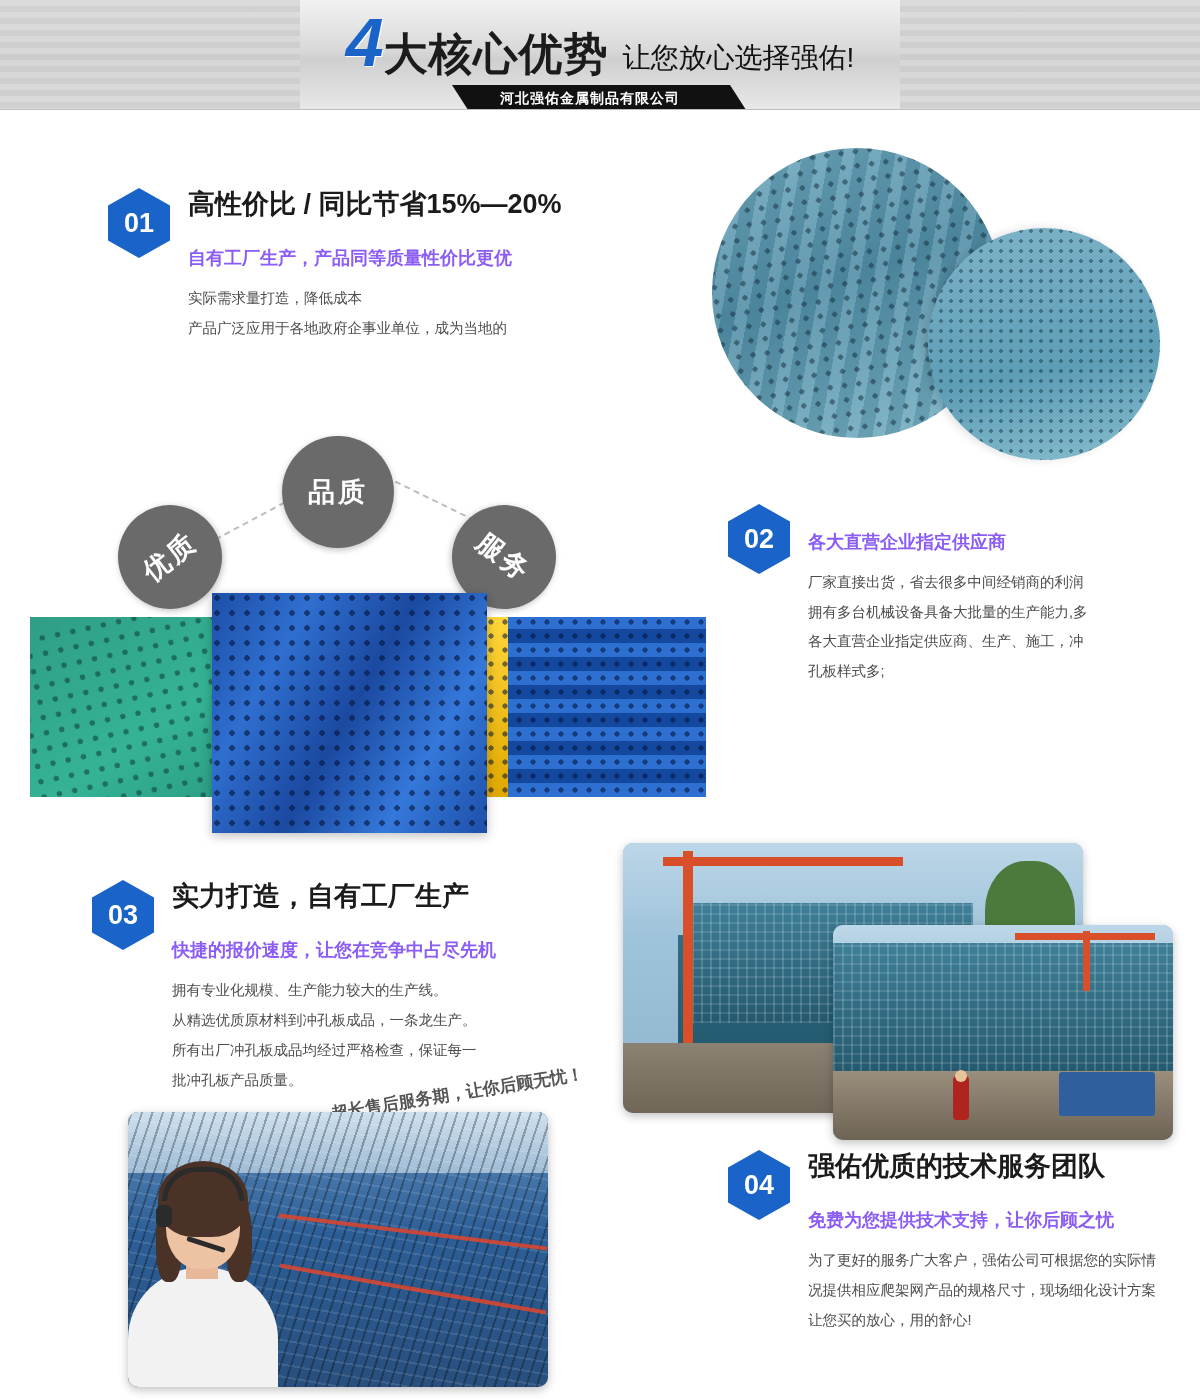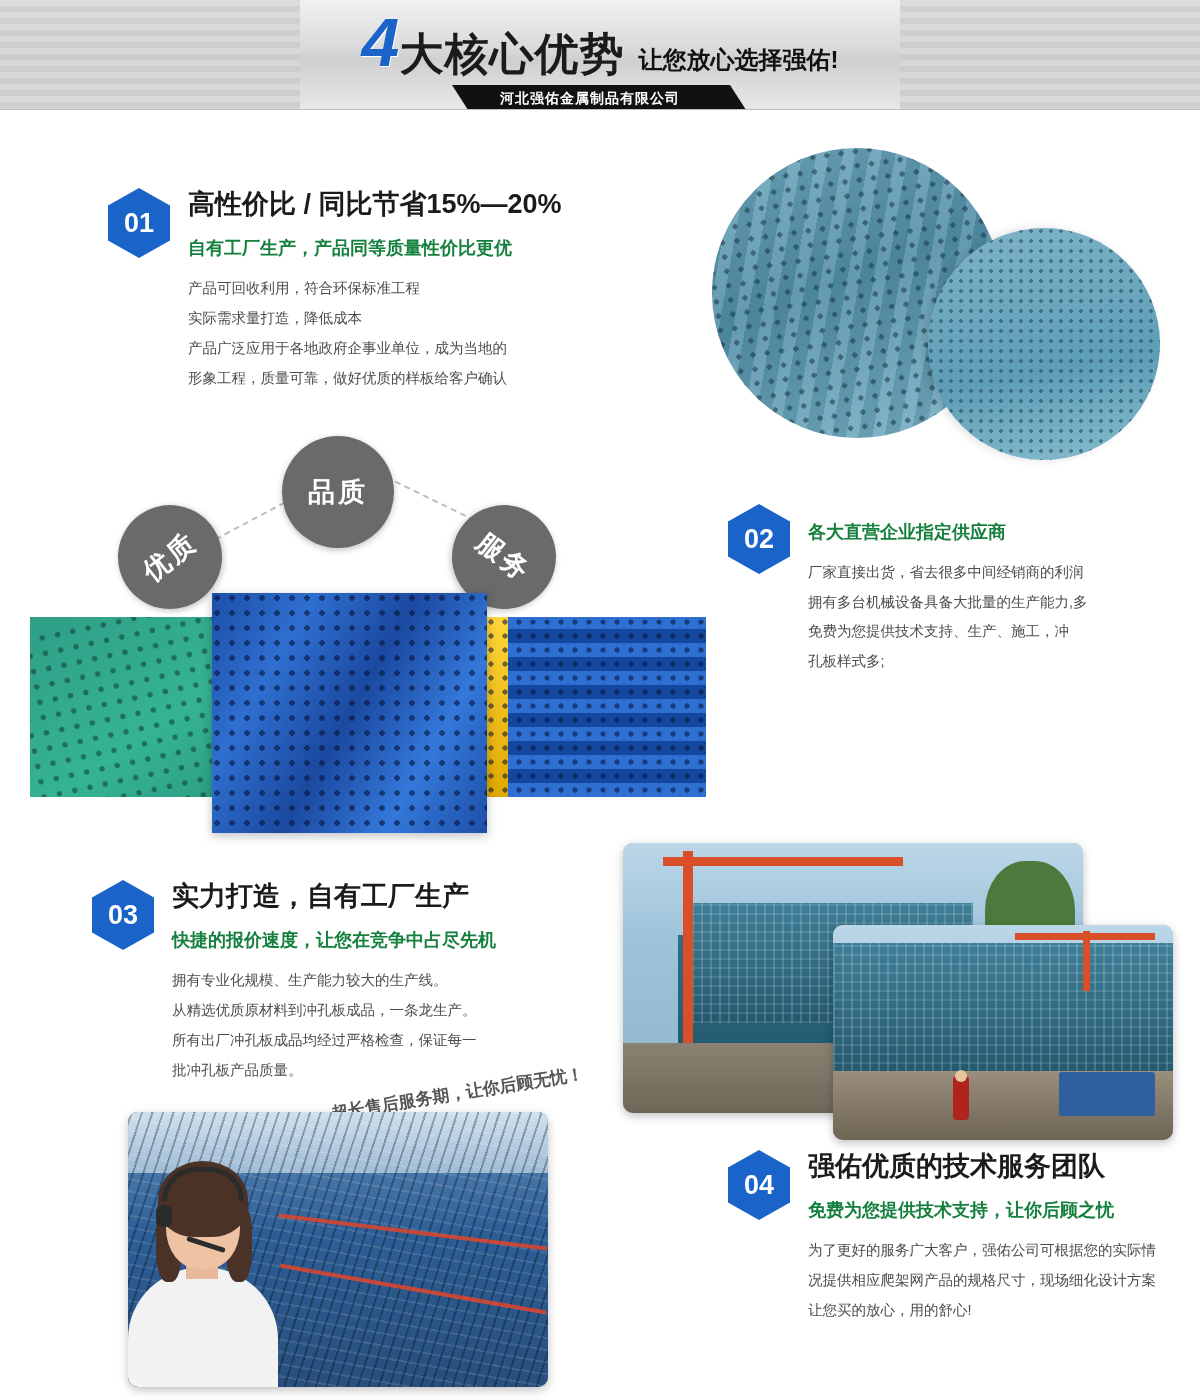--- a/index.html
+++ b/index.html
@@ -38,7 +38,7 @@
     margin-left:2px; letter-spacing:1px;text-align:right;
   }
   .head-sub {
-    font-size:24px; font-weight:bold; color:#111; margin-left:14px; line-height:1;
+    font-size:28px; font-weight:normal; color:#111; margin-left:14px; line-height:1;
     padding-bottom:4px;
   }
   .head-bar {

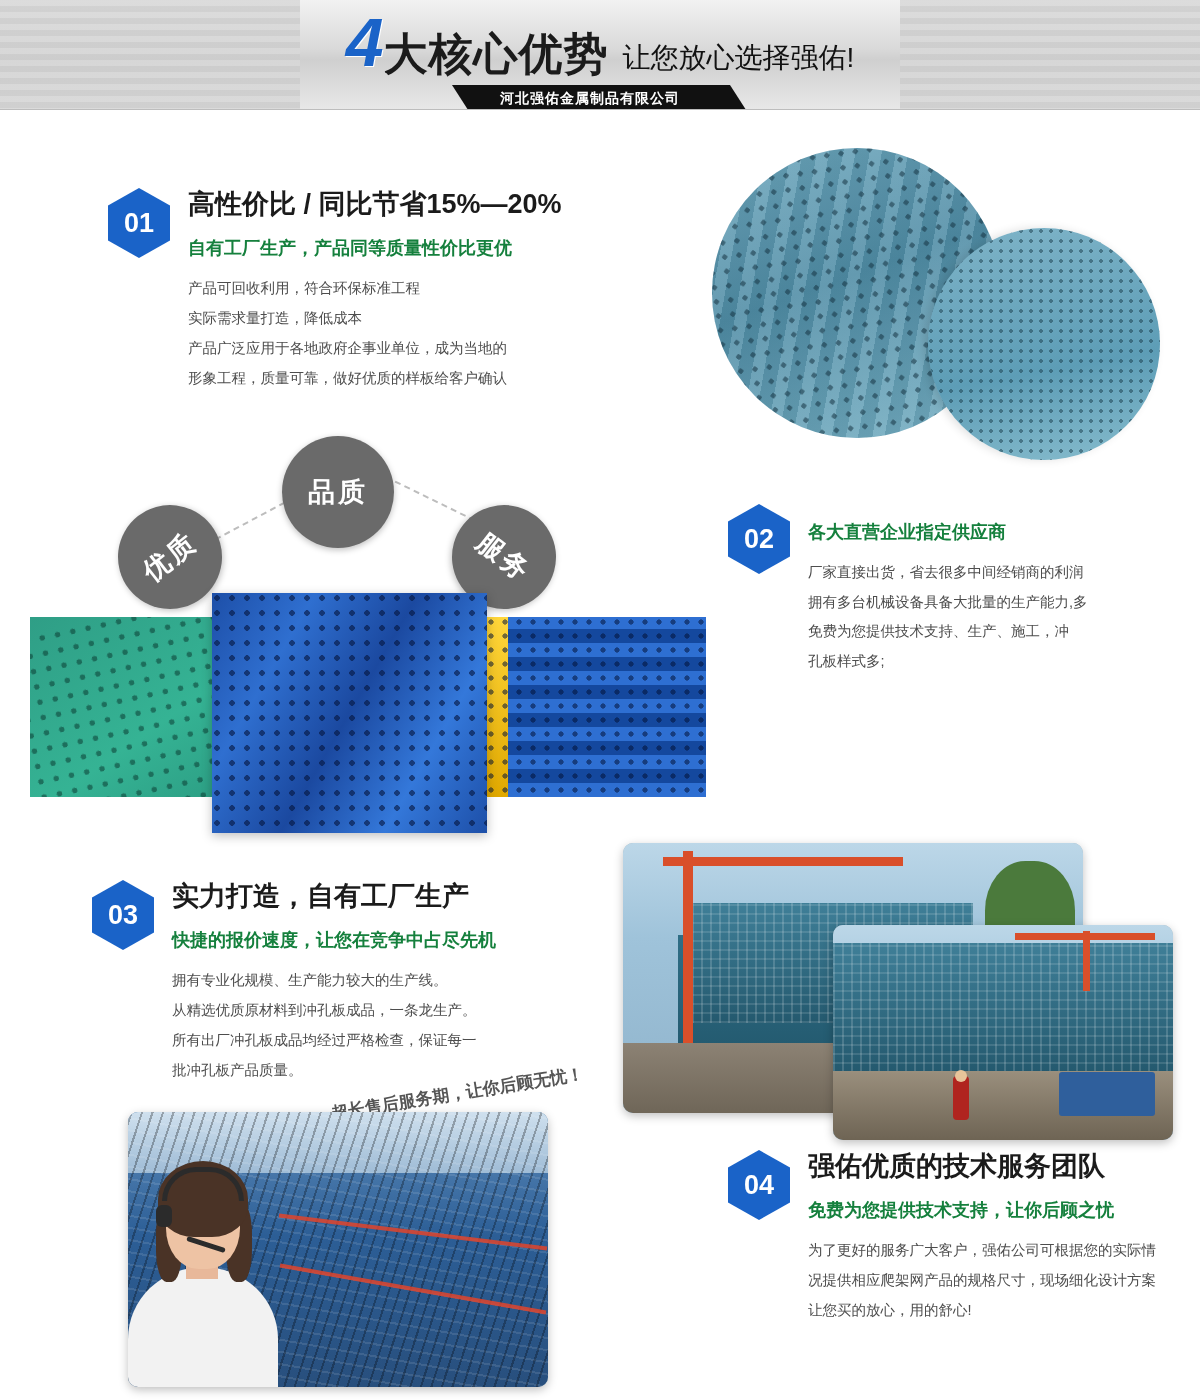--- a/index.html
+++ b/index.html
@@ -66,7 +66,7 @@
   .blk { position:absolute; display:flex; }
   .blk .txt { margin-left:18px; }
   .t1 { font-size:27px; font-weight:bold; color:#1b1b1b; line-height:1.2; }
-  .t2 { font-size:18px; font-weight:bold; color:#15803d; margin-top:16px; }
+  .t2 { font-size:18px; font-weight:bold; color:#8b5cf6; margin-top:26px; }
   .t3 { font-size:14.5px; color:#4d4d4d; line-height:2.05; margin-top:14px; }
 
   

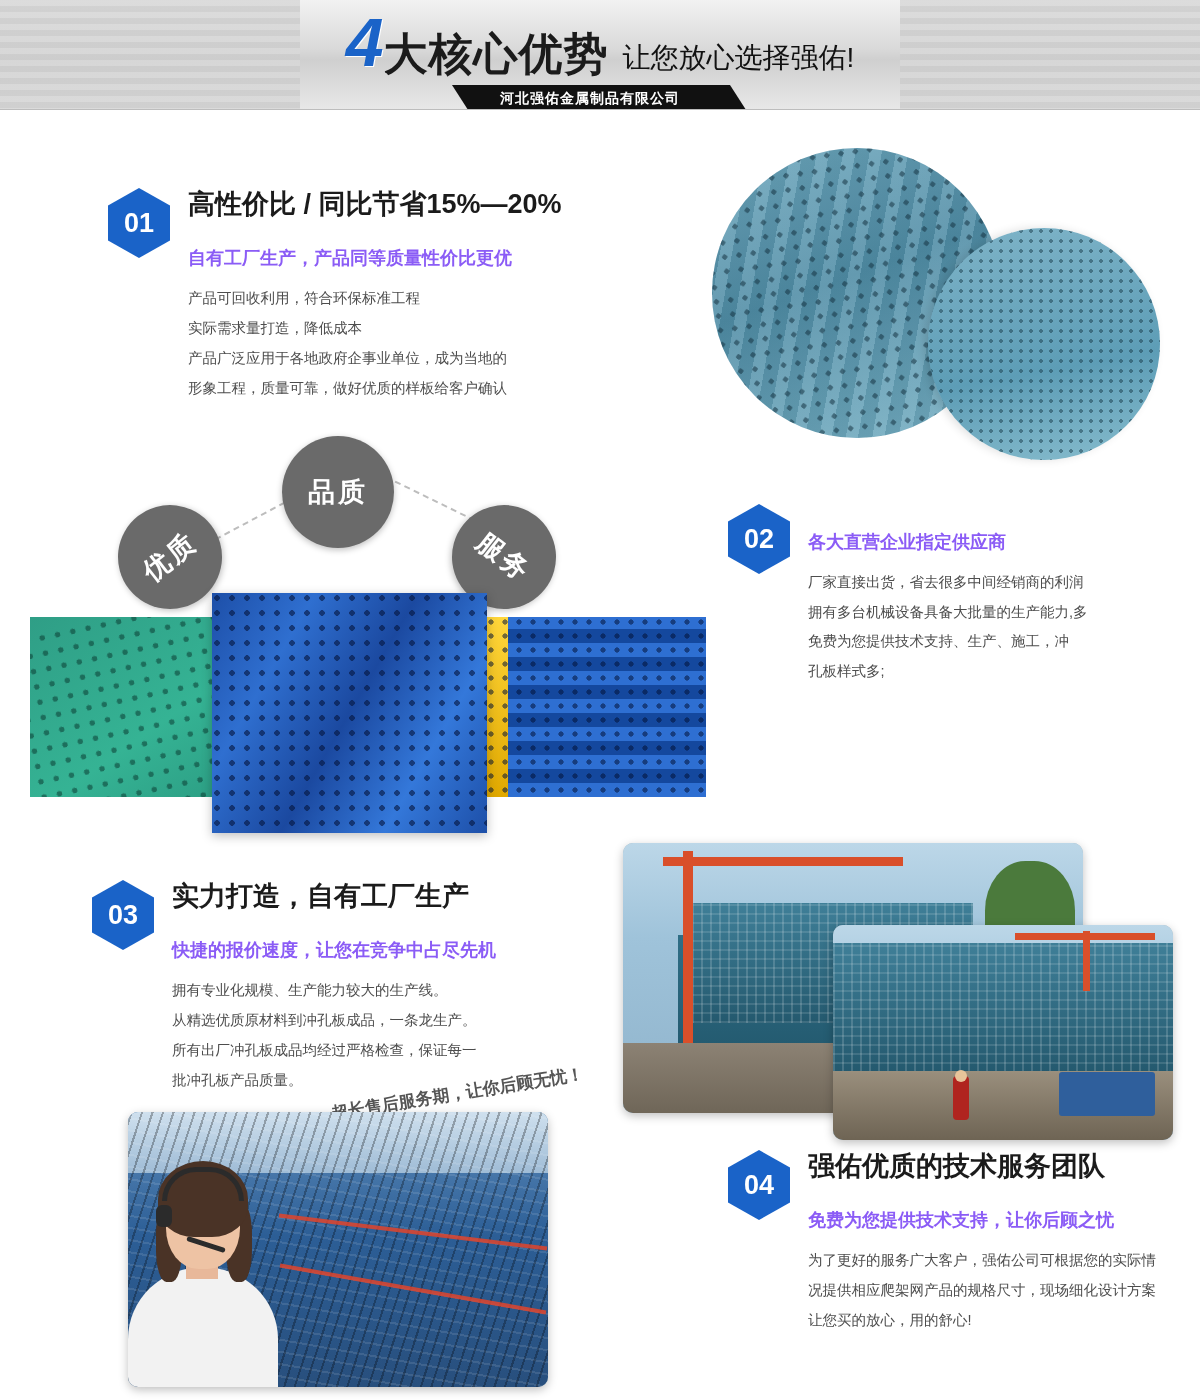--- a/index.html
+++ b/index.html
@@ -222,7 +222,6 @@
     <div class="t1">高性价比 / 同比节省15%—20%</div>
     <div class="t2">自有工厂生产，产品同等质量性价比更优</div>
     <div class="t3">
-      <div>产品可回收利用，符合环保标准工程</div>
       <div>实际需求量打造，降低成本</div>
       <div>产品广泛应用于各地政府企事业单位，成为当地的</div>
       <div>形象工程，质量可靠，做好优质的样板给客户确认</div>

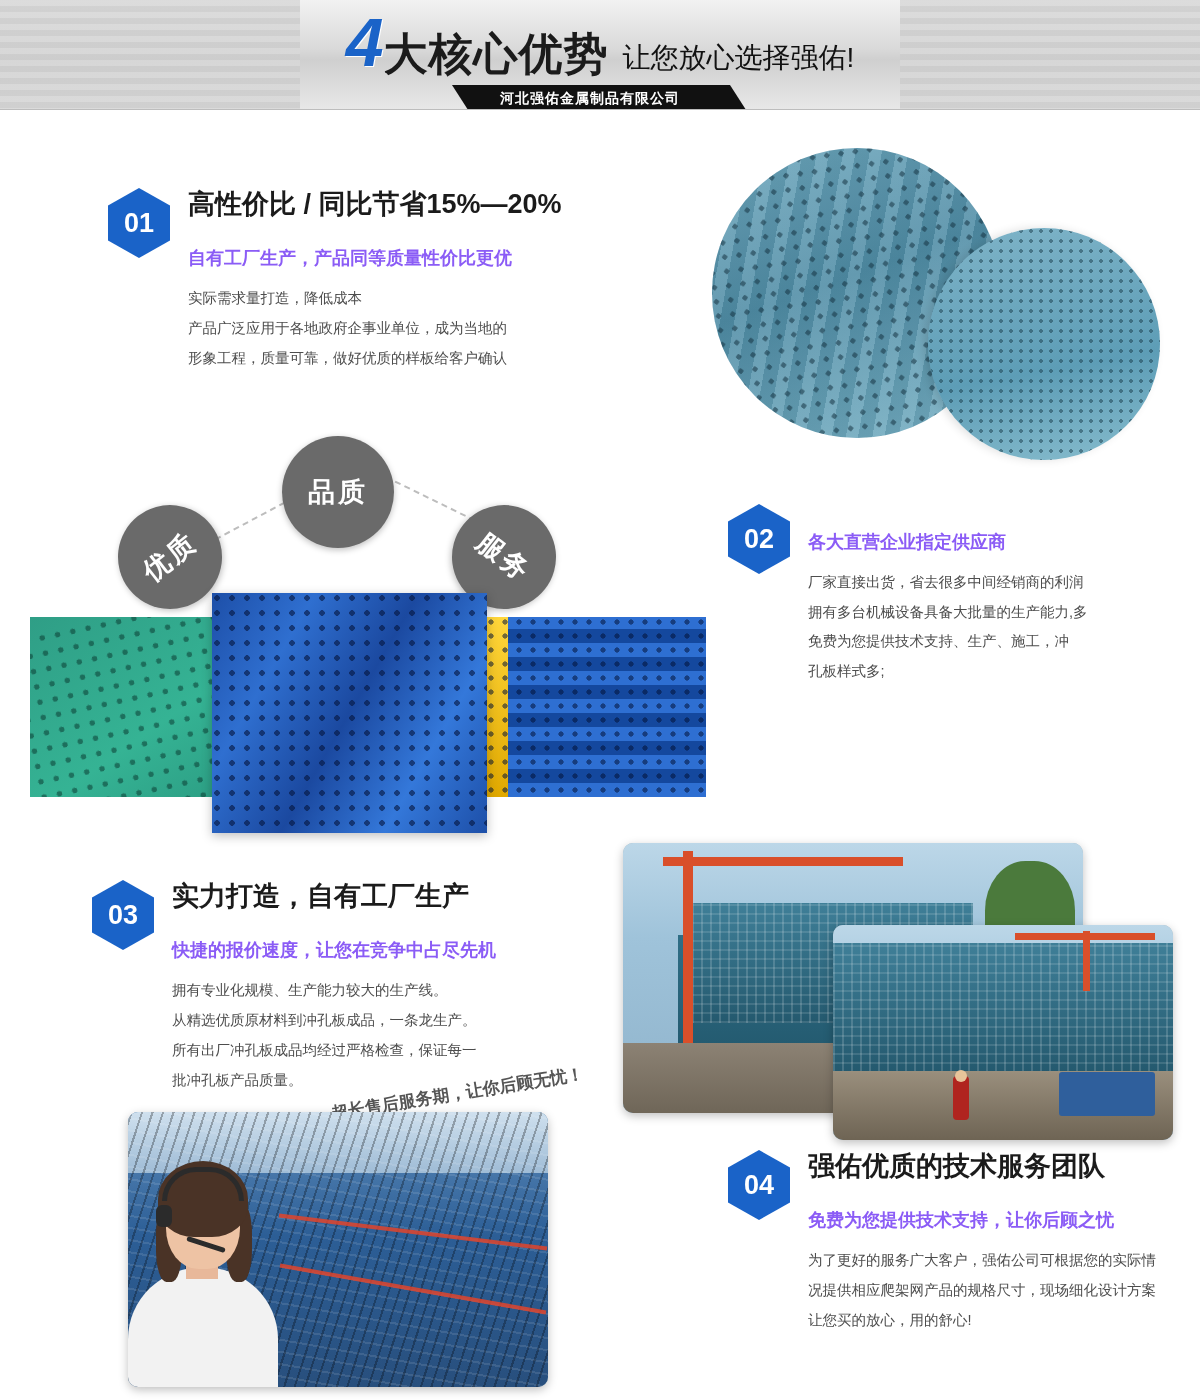--- a/index.html
+++ b/index.html
@@ -224,7 +224,6 @@
     <div class="t3">
       <div>实际需求量打造，降低成本</div>
       <div>产品广泛应用于各地政府企事业单位，成为当地的</div>
-      <div>形象工程，质量可靠，做好优质的样板给客户确认</div>
     </div>
   </div>
 </div>

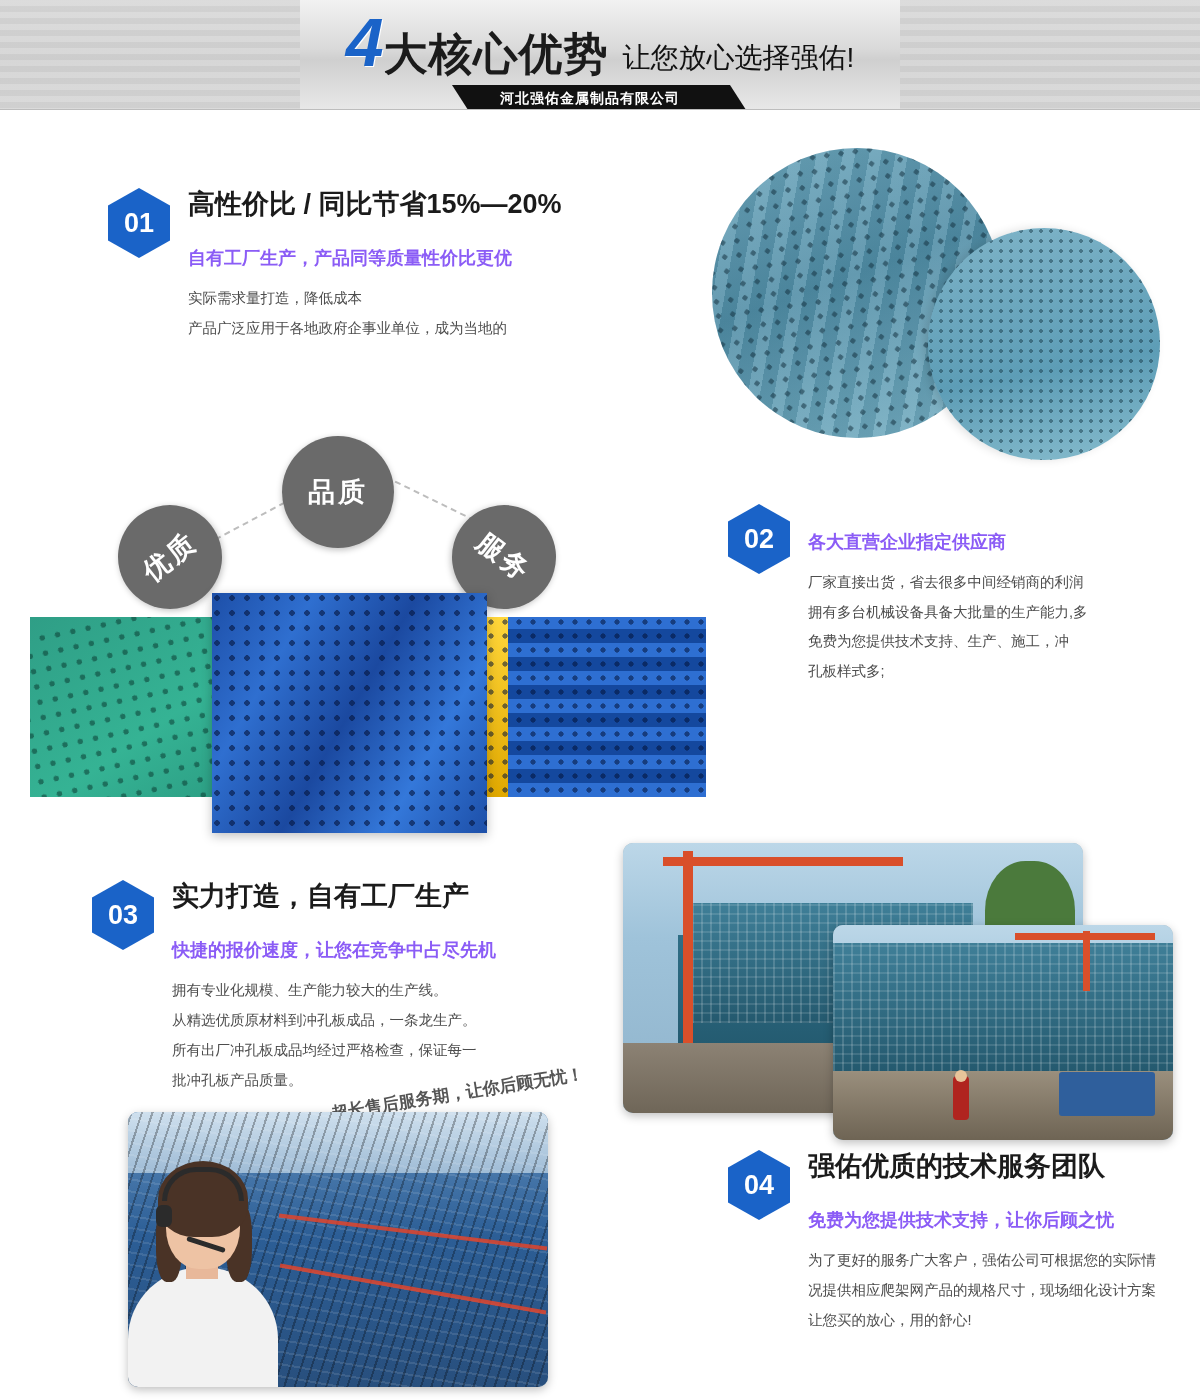--- a/index.html
+++ b/index.html
@@ -268,7 +268,7 @@
     <div class="t3">
       <div>厂家直接出货，省去很多中间经销商的利润</div>
       <div>拥有多台机械设备具备大批量的生产能力,多</div>
-      <div>免费为您提供技术支持、生产、施工，冲</div>
+      <div>各大直营企业指定供应商、生产、施工，冲</div>
       <div>孔板样式多;</div>
     </div>
   </div>

